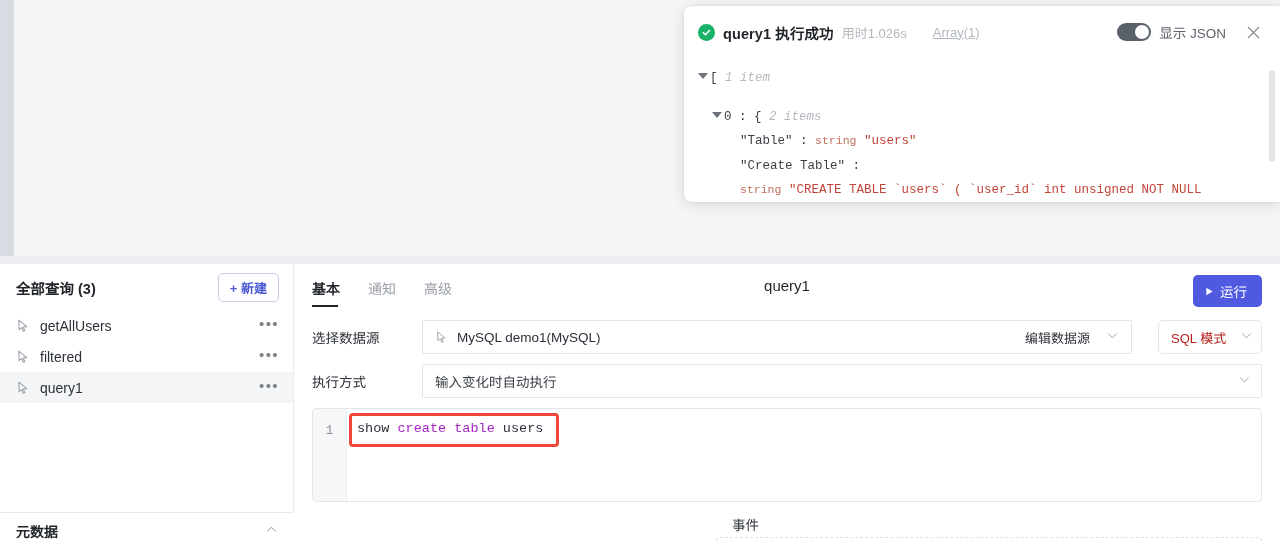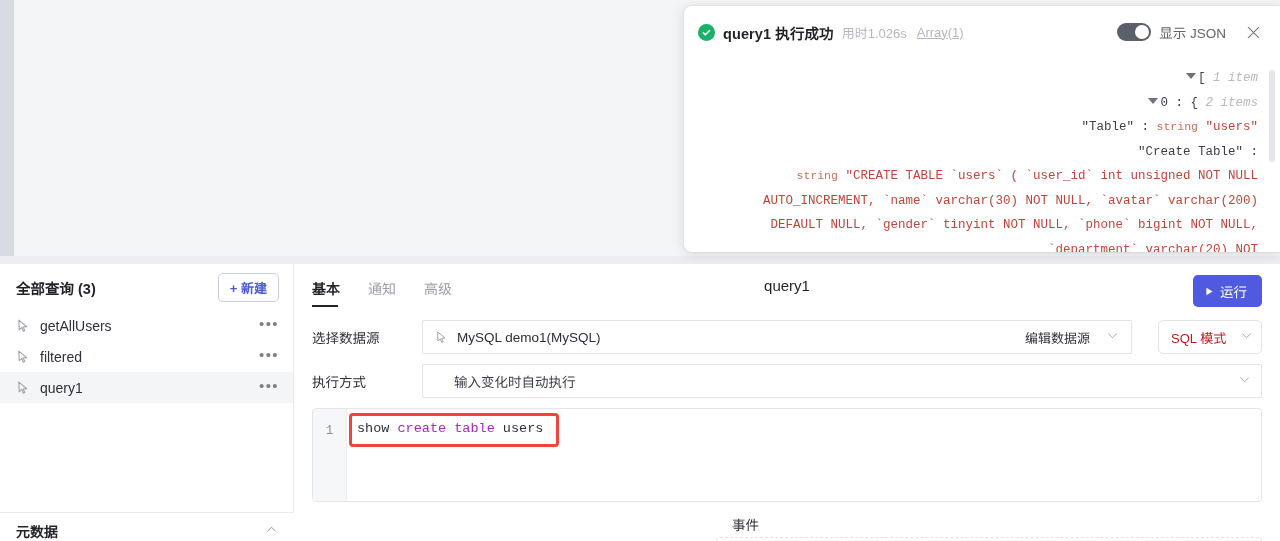--- a/index.html
+++ b/index.html
@@ -24,12 +24,11 @@
 
   
   .result-panel {
-    position: absolute; left: 684px; top: 6px; width: 596px; height: 246px;
+    position: absolute; left: 684px; top: 6px; width: 596px; height: 196px;
     background: #ffffff;
     border-radius: 8px 0 0 8px;
     box-shadow: 0 2px 14px rgba(16,24,40,.13), 0 0 0 1px rgba(16,24,40,.04);
     overflow: hidden;
-    text-align: right;
   }
   .result-head {
     display: flex; align-items: center; height: 52px;

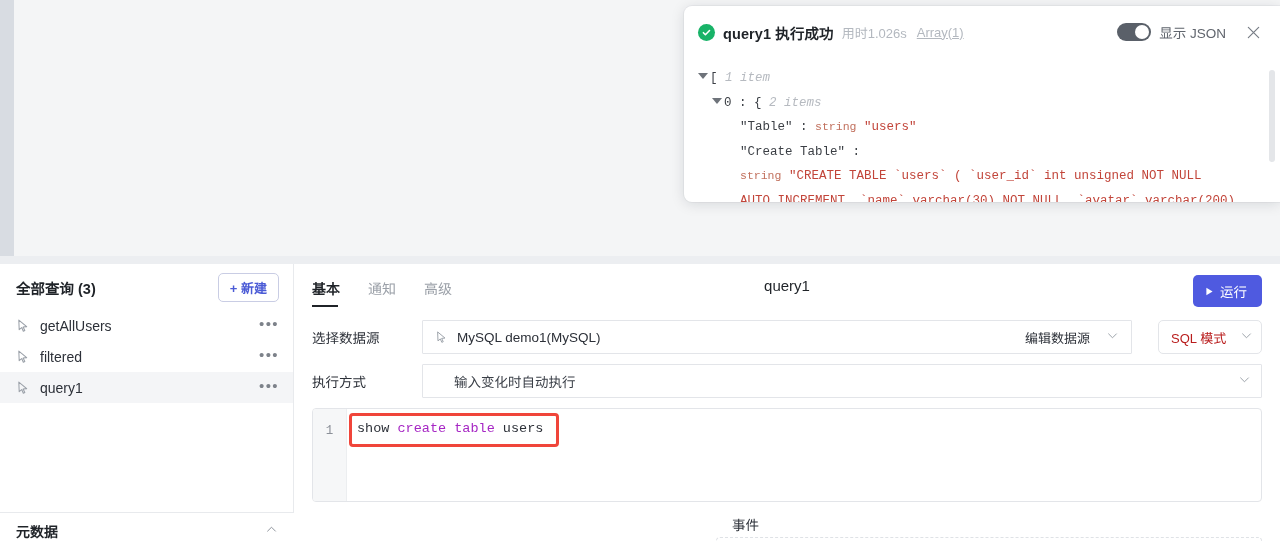--- a/index.html
+++ b/index.html
@@ -45,7 +45,7 @@
     letter-spacing: .1px; white-space: nowrap;
   }
   .res-meta { font-size: 13px; color: #b3b8bf; white-space: nowrap; }
-  .res-meta.sp { margin-left: 2px; text-decoration: underline; }
+  .res-meta.sp { margin-left: 18px; text-decoration: underline; }
   .head-spacer { flex: 1 1 auto; }
   .toggle {
     width: 34px; height: 18px; border-radius: 10px;

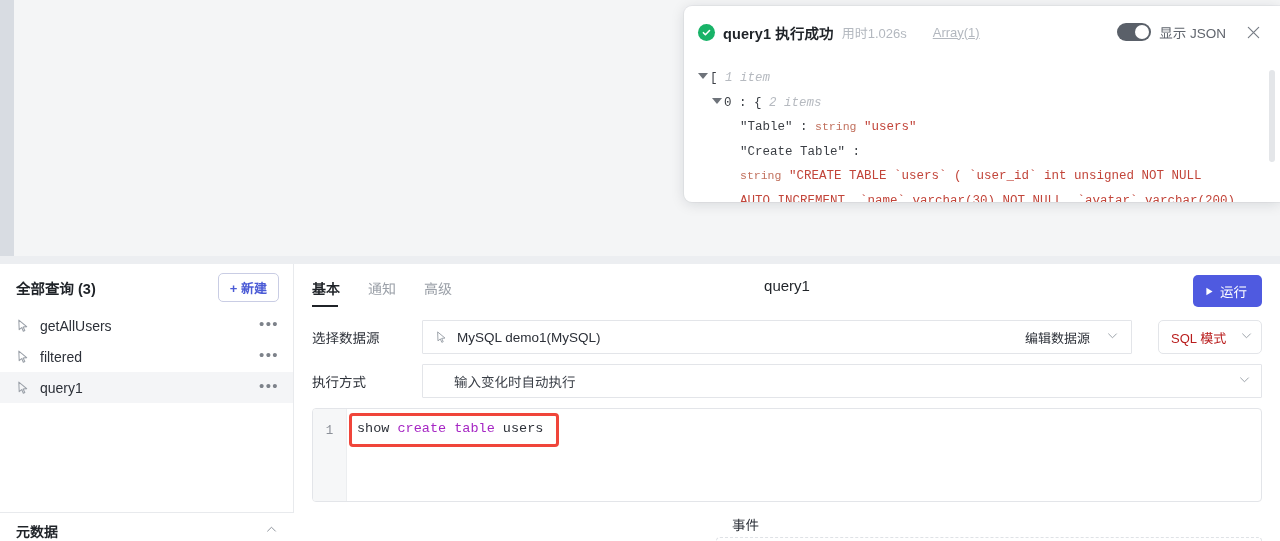--- a/index.html
+++ b/index.html
@@ -81,7 +81,7 @@
   .jtype { color: #c2725f; font-size: 11.5px; }
   .jstr  { color: #c2453a; }
   .jwrap { color: #c2453a; display: block; white-space: pre-wrap; word-break: break-word; }
-  .indent1 { padding-left: 14px; }
+  .indent1 { padding-left: 14px; margin-top: 14px; }
   .indent2 { padding-left: 42px; }
   .indent3 { padding-left: 42px; }
   .scrollbar {

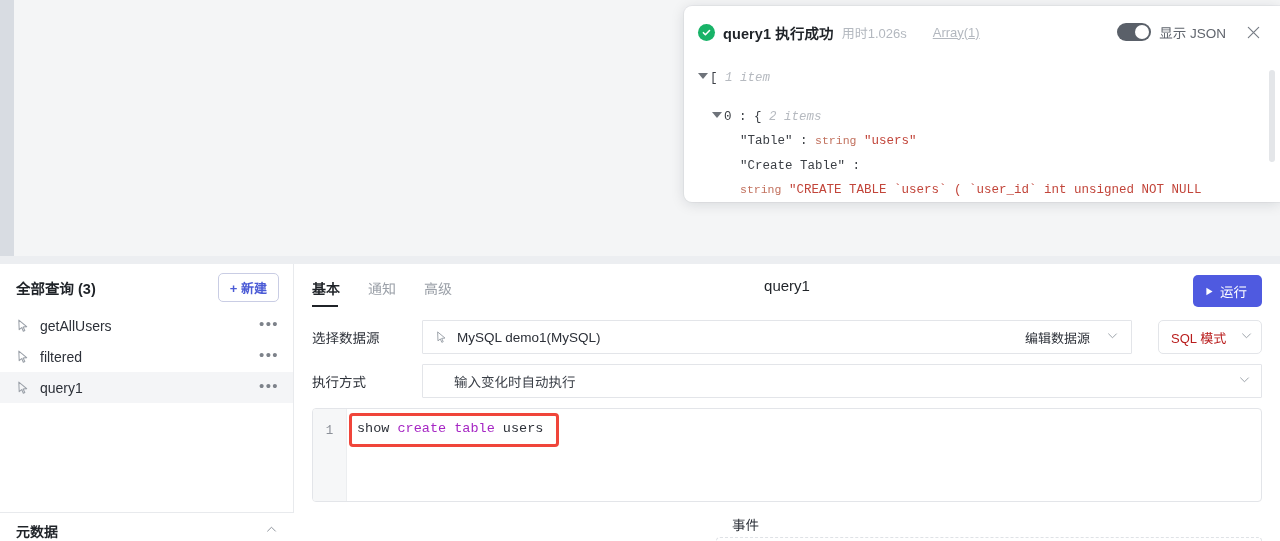--- a/index.html
+++ b/index.html
@@ -166,7 +166,7 @@
     cursor: pointer; min-width: 0;
   }
   .fval { font-size: 13.5px; color: #2c3038; white-space: nowrap; overflow: hidden; }
-  .fval.muted { color: #3a3f47; margin-left: 19px; }
+  .fval.muted { color: #3a3f47; }
   .ds-ico { width: 14px; height: 14px; color: #9aa0a8; flex: 0 0 auto; }
   .grow { flex: 1 1 auto; }
   .inner-act {

